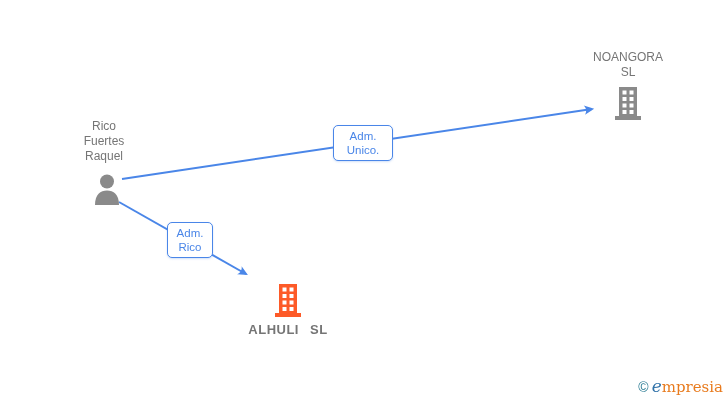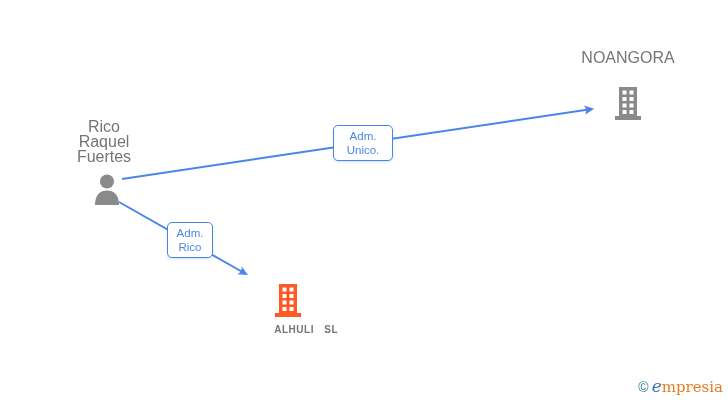--- a/index.html
+++ b/index.html
@@ -29,7 +29,7 @@
     position: absolute;
     z-index: 2;
     color: #757575;
-    font-size: 16px;
+    font-size: 12px;
     line-height: 15px;
     text-align: center;
     white-space: nowrap;

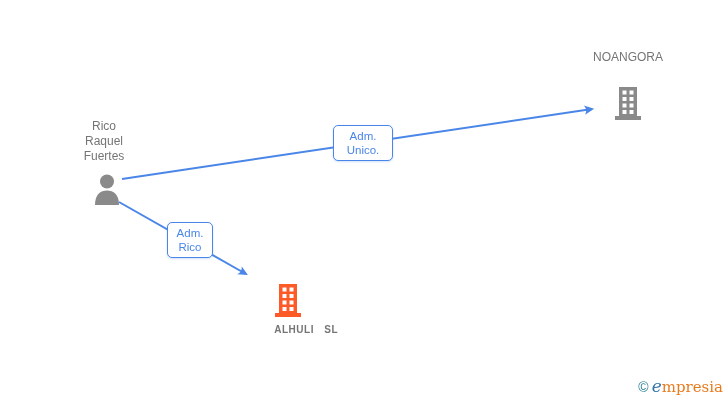--- a/index.html
+++ b/index.html
@@ -111,6 +111,7 @@
 
   <div class="node-label" style="left:578px; top:50px; width:100px;">
     <div>NOANGORA</div>
+    <div>SL</div>
   </div>
   <div class="node" style="left:615px; top:87px;">
     <svg class="icon-svg" width="26" height="33" viewBox="0 0 26 33" xmlns="http://www.w3.org/2000/svg">

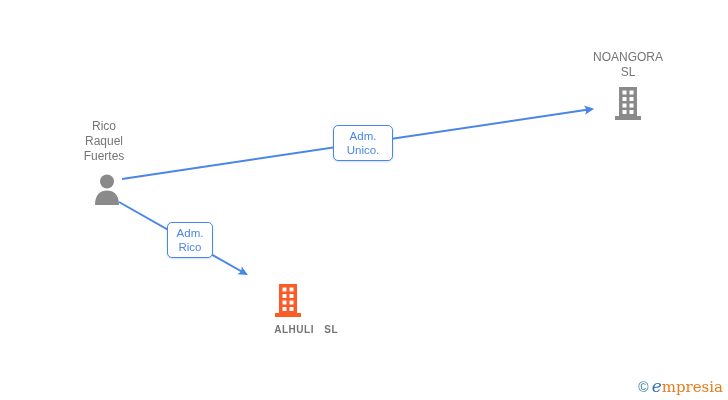--- a/index.html
+++ b/index.html
@@ -99,8 +99,8 @@
 
   <div class="node-label" style="left:54px; top:119px; width:100px;">
     <div>Rico</div>
+    <div>Fuertes</div>
     <div>Raquel</div>
-    <div>Fuertes</div>
   </div>
   <div class="node" style="left:94px; top:174px;">
     <svg class="icon-svg" width="26" height="31" viewBox="0 0 26 31" xmlns="http://www.w3.org/2000/svg">

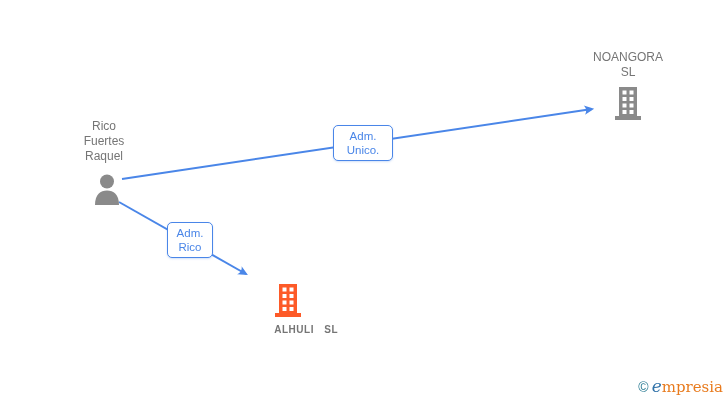--- a/index.html
+++ b/index.html
@@ -37,10 +37,9 @@
   .node-label div { white-space: nowrap; }
   .company-label-strong {
     font-weight: bold;
-    font-size: 10px;
+    font-size: 13px;
     letter-spacing: 0.5px;
     word-spacing: 7px;
-    text-align: right;
   }
   .edge-chip {
     position: absolute;

